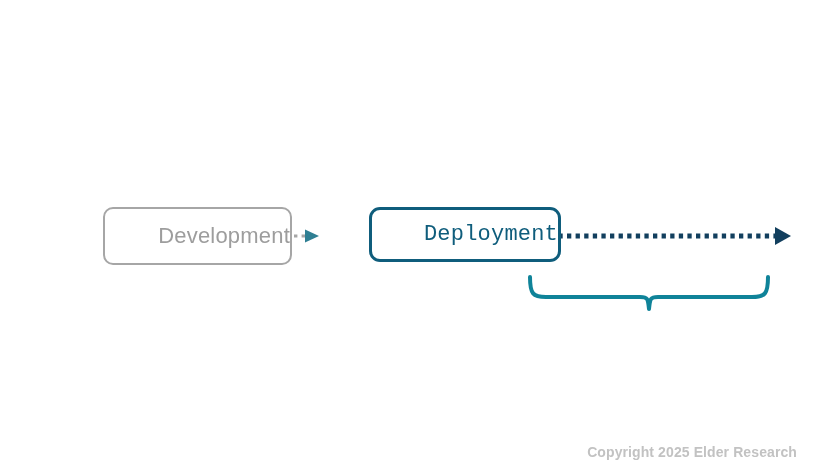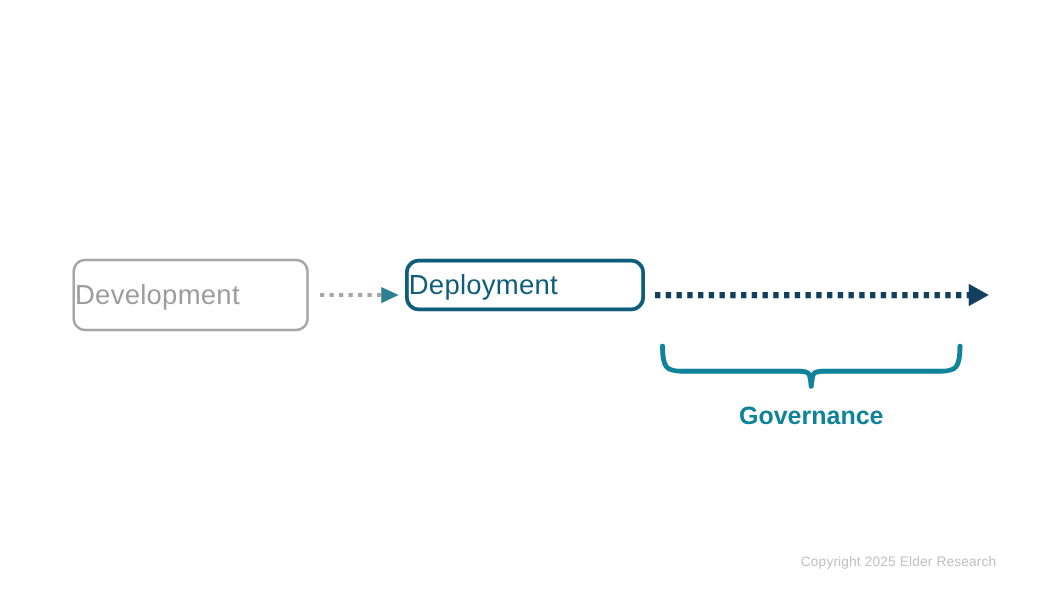--- a/index.html
+++ b/index.html
@@ -32,8 +32,9 @@
     box-sizing: border-box;
     display: flex;
     align-items: center;
-    justify-content: flex-start;
+    justify-content: flex-end;
     background: #ffffff;
+    margin-left: 45px;
   }
   #development-node {
     left: 58px;

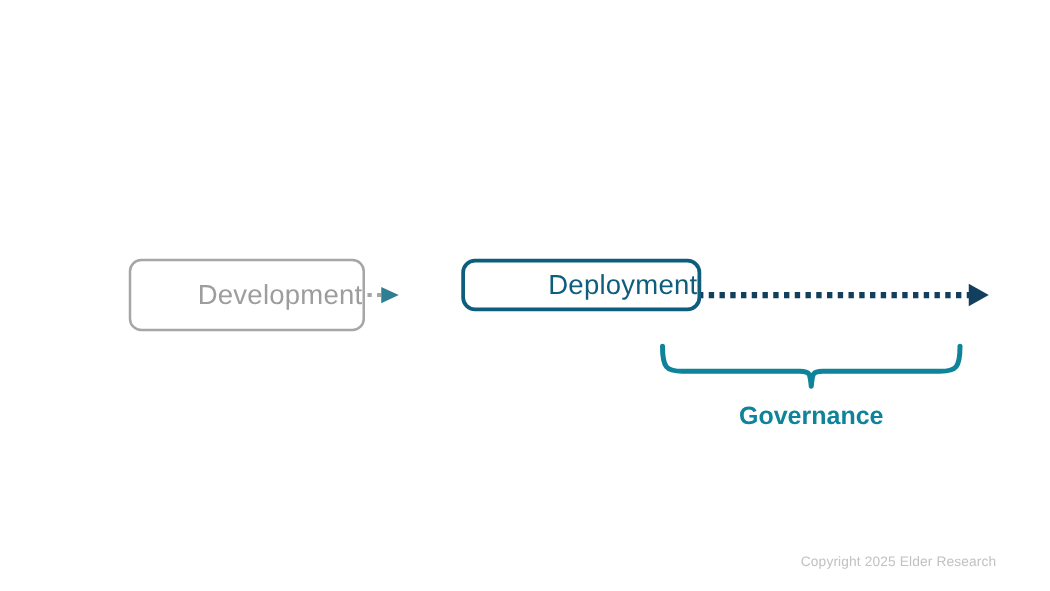--- a/index.html
+++ b/index.html
@@ -54,9 +54,10 @@
     left: 324px;
     top: 207px;
     width: 192px;
-    height: 42px;
+    height: 55px;
     border: 3px solid #0f5d7c;
     border-radius: 11px;
+    font-family: Liberation Mono, monospace;
   }
   #deployment-node .node-label {
     color: #0f5d7c;

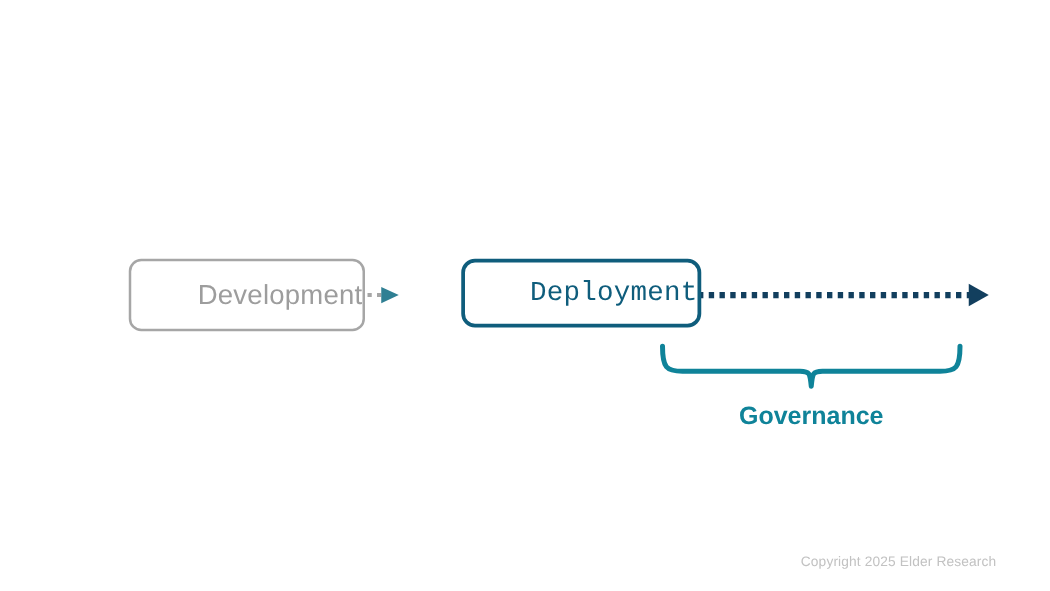--- a/index.html
+++ b/index.html
@@ -128,7 +128,6 @@
   </div>
 
   <div id="brace-caption">
-    <span class="caption-line">Governance</span>
   </div>
 
   <div id="copyright-text">Copyright 2025 Elder Research</div>

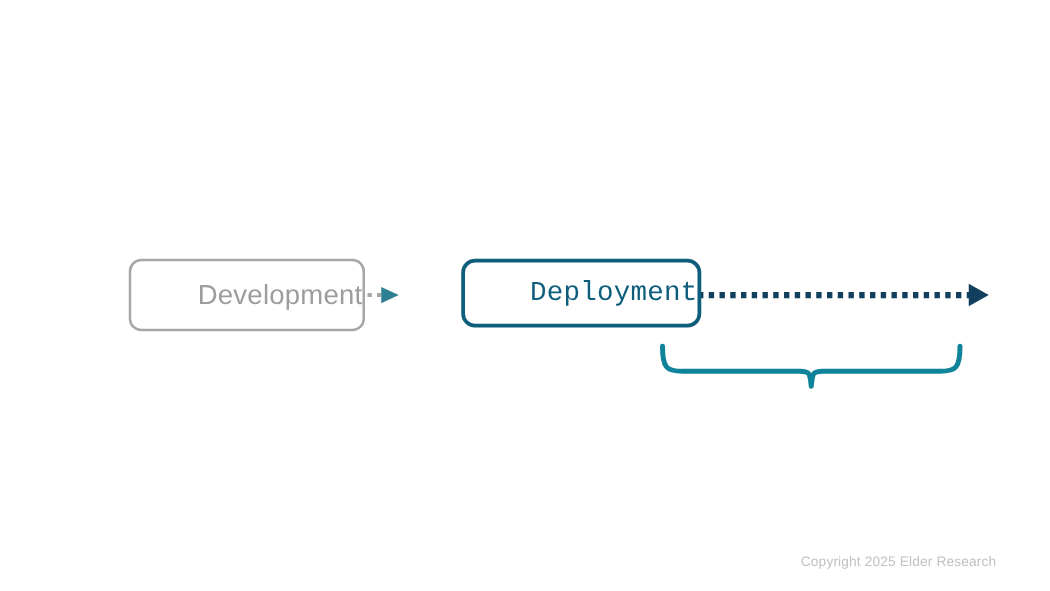--- a/index.html
+++ b/index.html
@@ -85,8 +85,8 @@
     right: 43px;
     top: 444px;
     color: #c2c2c2;
-    font-size: 11px;
-    font-weight: 400;
+    font-size: 14px;
+    font-weight: 700;
     letter-spacing: 0.1px;
     white-space: nowrap;
   }

